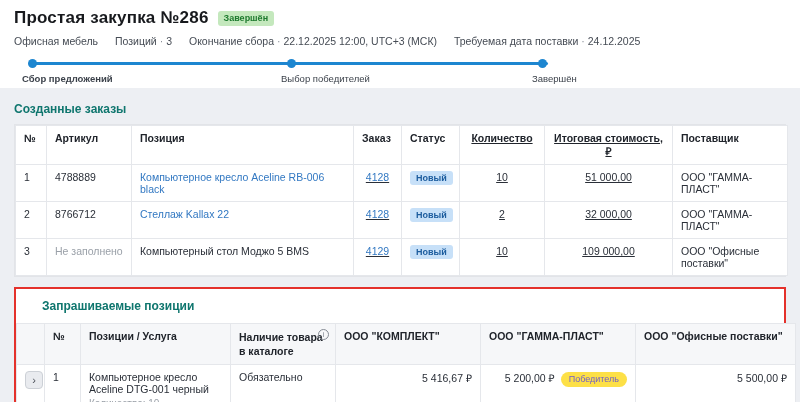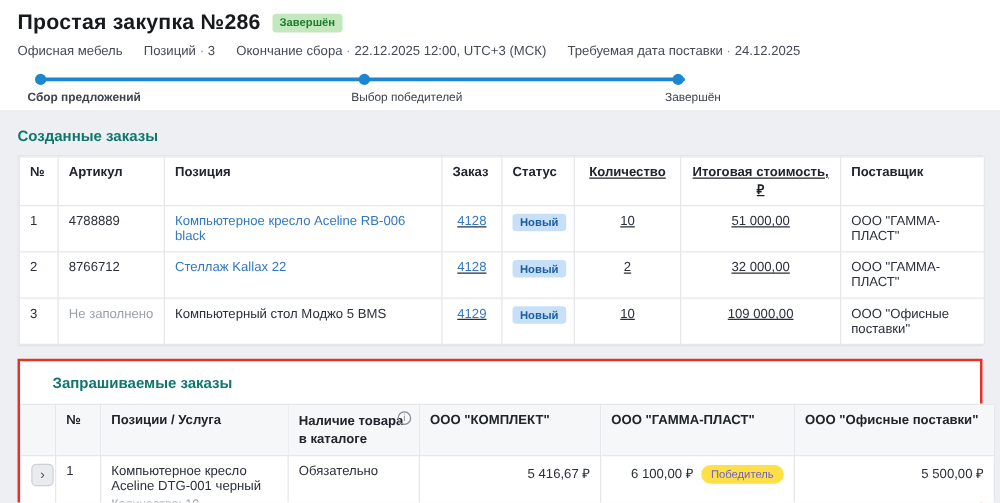--- a/index.html
+++ b/index.html
@@ -164,7 +164,7 @@
   </div>
 
   <div class="requested">
-    <div class="section-title">Запрашиваемые заказы</div>
+    <div class="section-title">Запрашиваемые позиции</div>
     <table>
       <colgroup>
         <col style="width:28px">

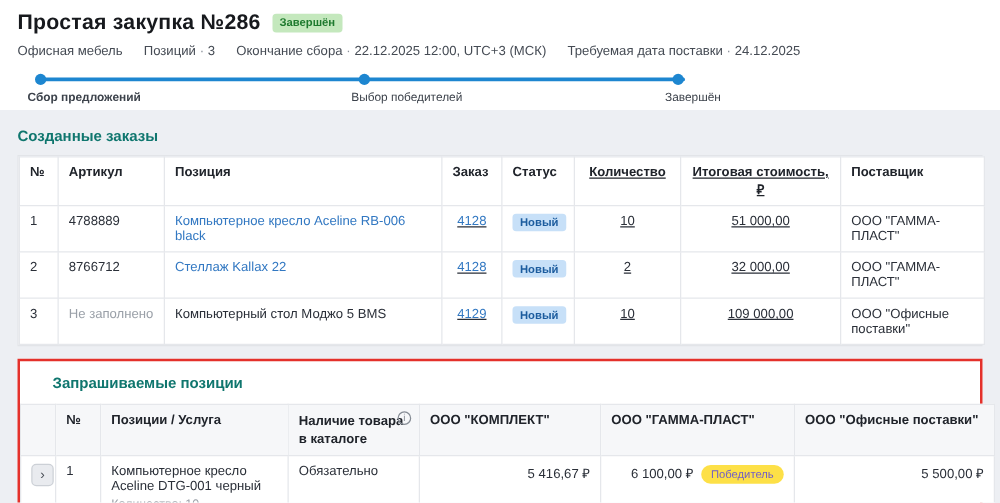--- a/index.html
+++ b/index.html
@@ -200,7 +200,7 @@
           <td>Обязательно</td>
           <td class="price-cell">5 416,67 ₽</td>
           <td class="price-cell">
-            <span>6 100,00 ₽</span><span class="badge-winner">Победитель</span>
+            <span>5 200,00 ₽</span><span class="badge-winner">Победитель</span>
           </td>
           <td class="price-cell">5 500,00 ₽</td>
         </tr>

